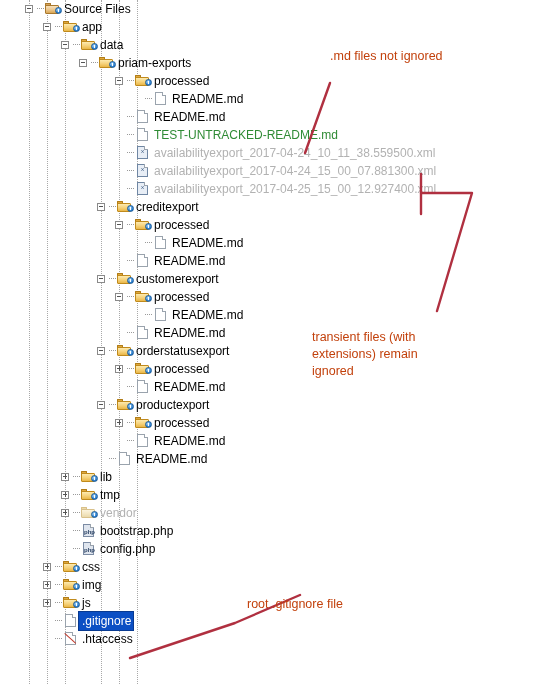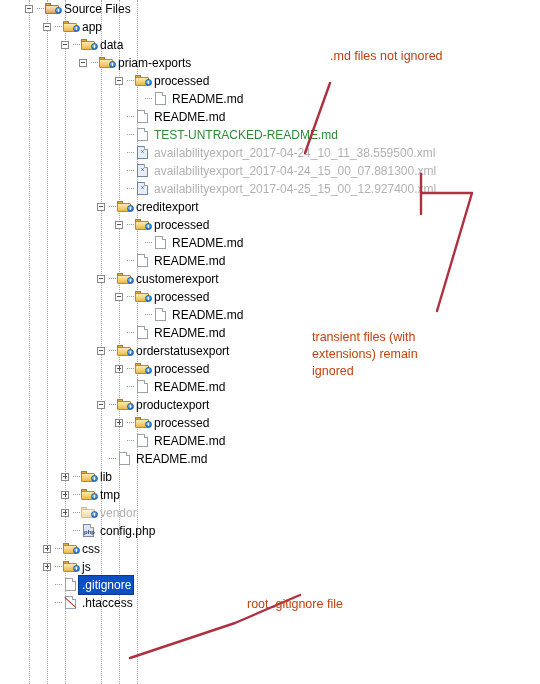--- a/index.html
+++ b/index.html
@@ -325,6 +325,9 @@
         </span><span class="badge"></span></span><span class="label gray">vendor</span></div>
     <div class="row"><span class="indent" style="width: 60px;"></span><span class="exp none"></span><span class="dots"></span><span class="icon"><span class="page php">
           <span class="glyph">php</span>
+        </span></span><span class="label">bootstrap.php</span></div>
+    <div class="row"><span class="indent" style="width: 60px;"></span><span class="exp none"></span><span class="dots"></span><span class="icon"><span class="page php">
+          <span class="glyph">php</span>
         </span></span><span class="label">config.php</span></div>
     <div class="row"><span class="indent" style="width: 42px;"></span><span class="exp"><span class="box"></span><span class="hbar"></span><span class="vbar"></span></span><span class="dots"></span><span class="icon"><span class="folder">
           <span class="tab"></span>

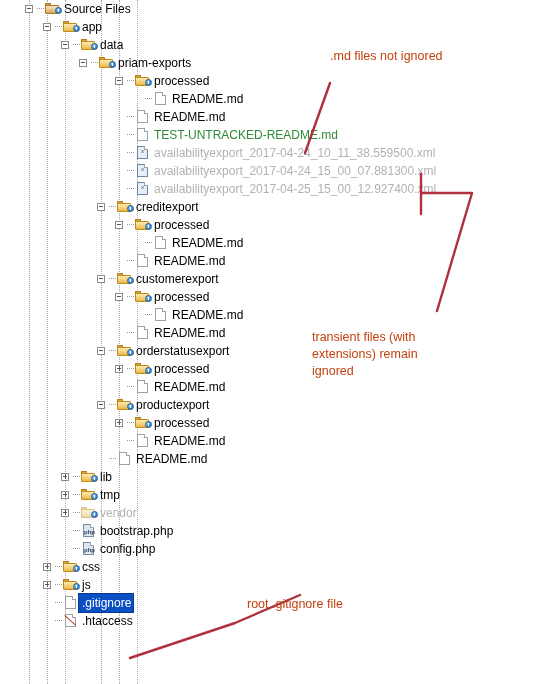--- a/index.html
+++ b/index.html
@@ -336,6 +336,10 @@
     <div class="row"><span class="indent" style="width: 42px;"></span><span class="exp"><span class="box"></span><span class="hbar"></span><span class="vbar"></span></span><span class="dots"></span><span class="icon"><span class="folder">
           <span class="tab"></span>
           <span class="body"></span>
+        </span><span class="badge"></span></span><span class="label">img</span></div>
+    <div class="row"><span class="indent" style="width: 42px;"></span><span class="exp"><span class="box"></span><span class="hbar"></span><span class="vbar"></span></span><span class="dots"></span><span class="icon"><span class="folder">
+          <span class="tab"></span>
+          <span class="body"></span>
         </span><span class="badge"></span></span><span class="label">js</span></div>
     <div class="row"><span class="indent" style="width: 42px;"></span><span class="exp none"></span><span class="dots"></span><span class="icon"><span class="page"></span></span><span class="label sel">.gitignore</span></div>
     <div class="row"><span class="indent" style="width: 42px;"></span><span class="exp none"></span><span class="dots"></span><span class="icon"><span class="page">

